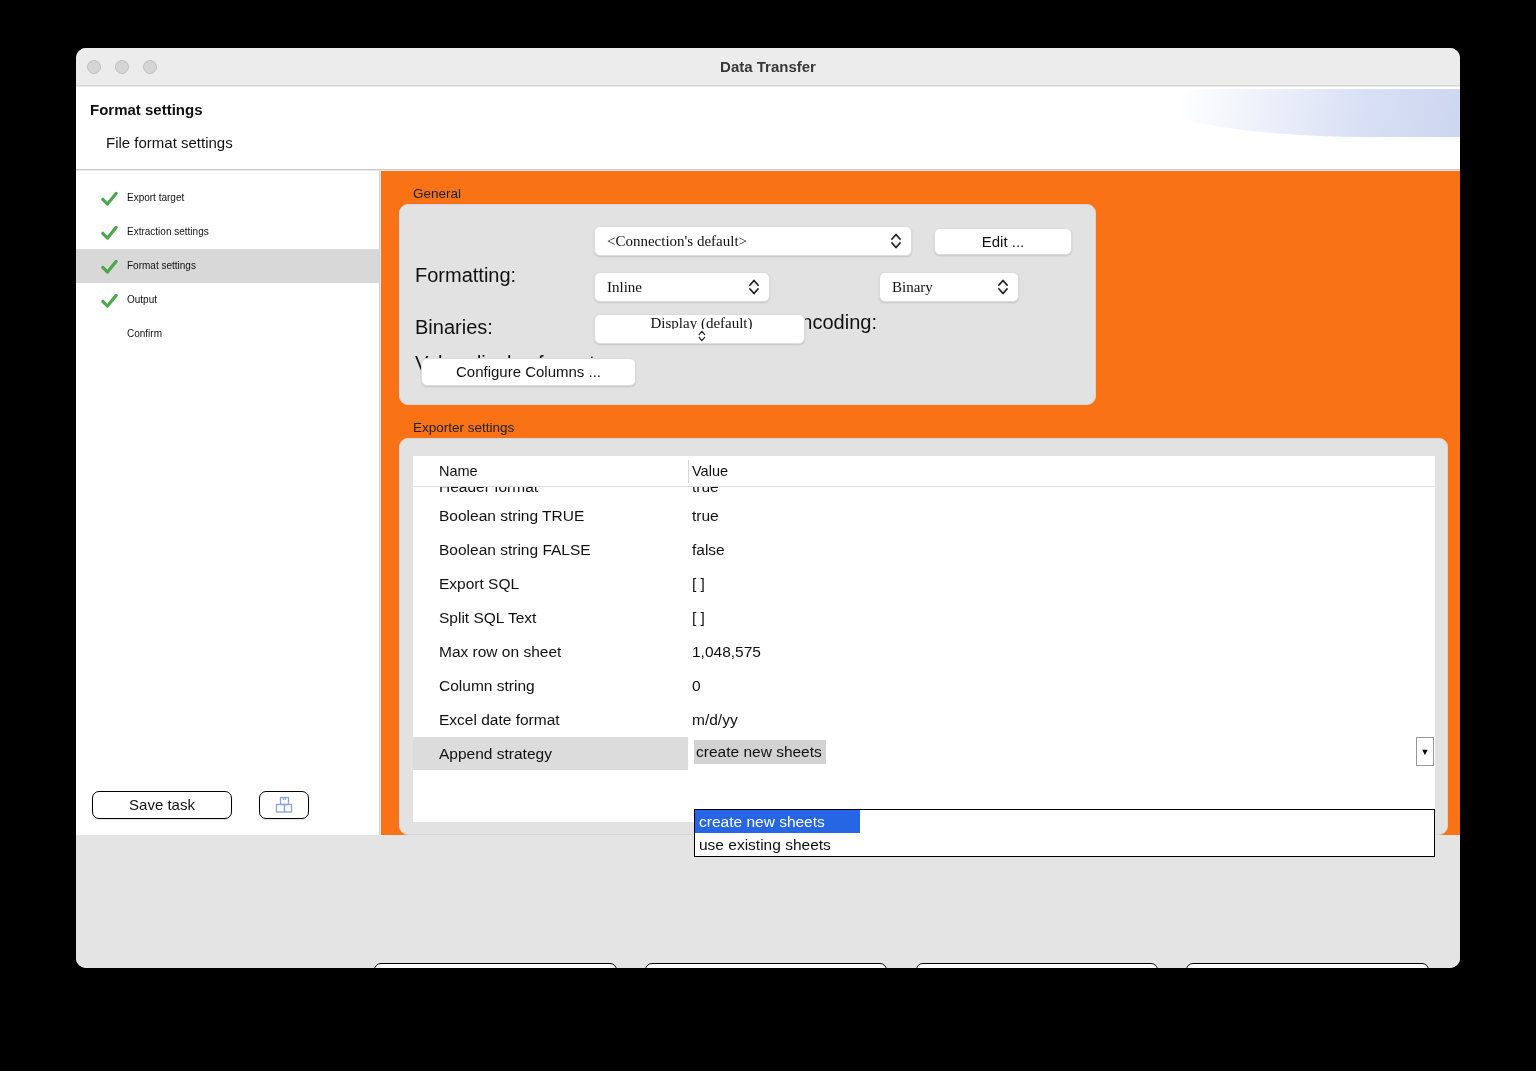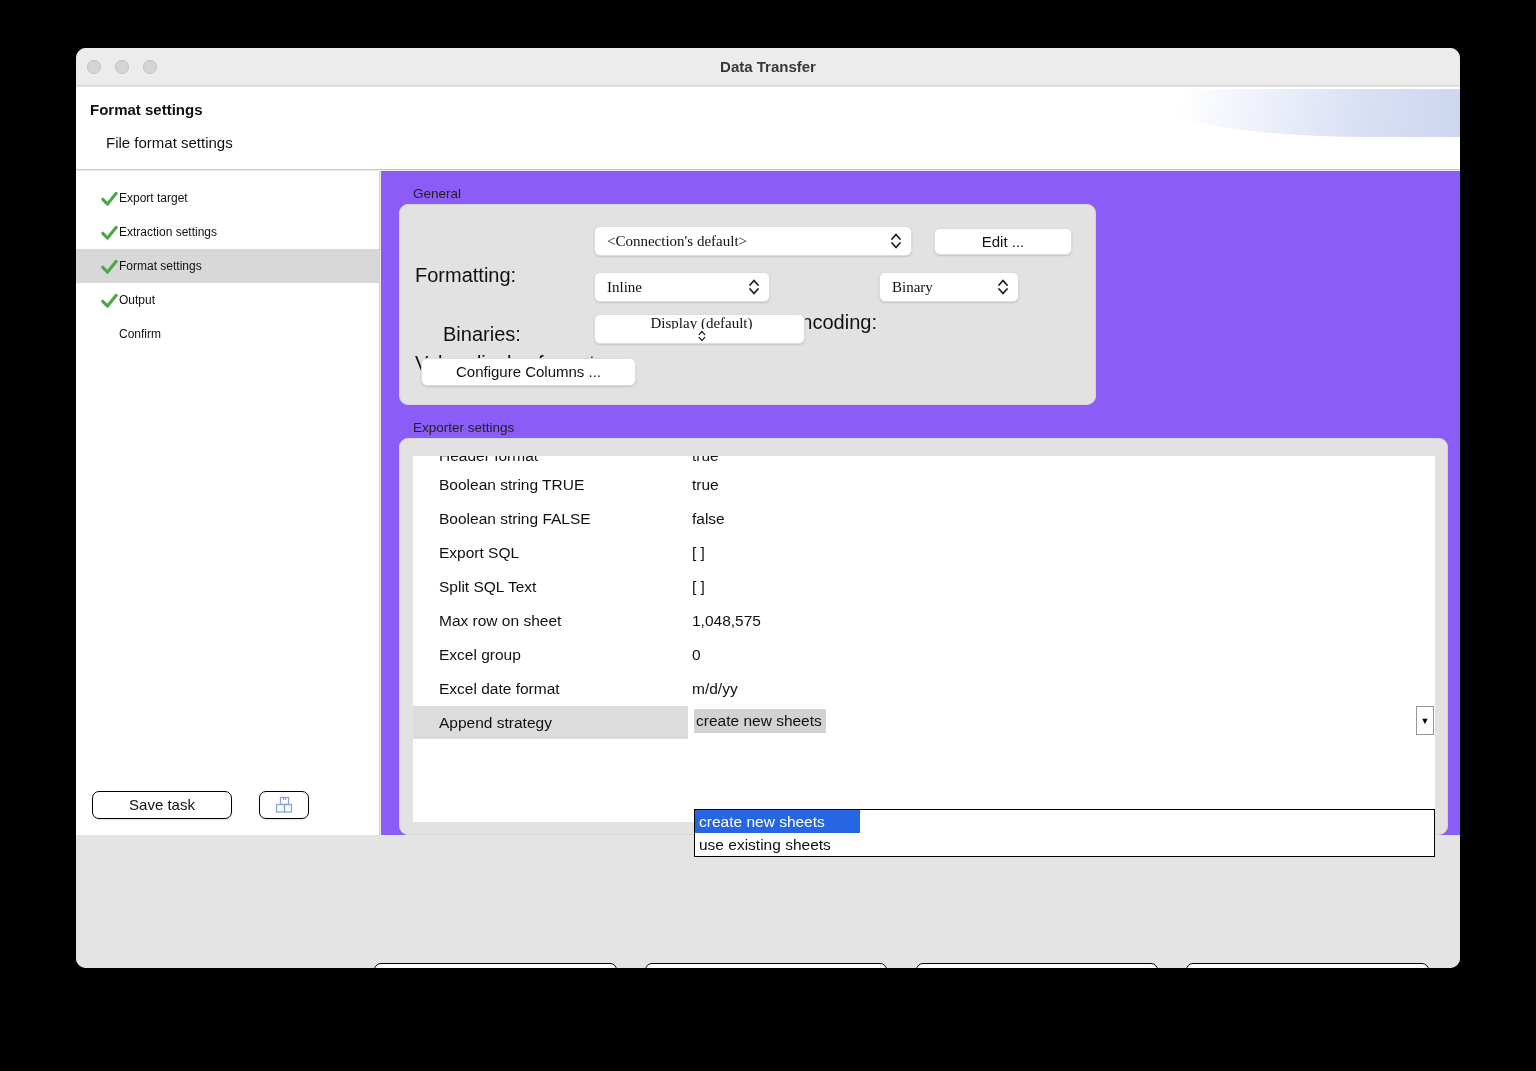--- a/index.html
+++ b/index.html
@@ -31,8 +31,8 @@
   .body { position:absolute; left:0; top:123px; width:100%; height:664px; background:#e9e9e9; }
   .sidebar { position:absolute; left:0; top:0; width:304px; height:664px; background:#fff;
     border-right:1px solid #d2d2d2; }
-  .side-item { position:relative; height:34px; line-height:34px; font-size:12px; color:#111;
-    padding-left:24px; margin-top:0; display:flex; align-items:center; cursor:default; }
+  .side-item { position:relative; height:34px; line-height:34px; font-size:10px; color:#111;
+    padding-left:24px; margin-top:0; display:flex; align-items:center; gap:8px; cursor:default; }
   .side-item.first { margin-top:10px; }
   .side-item.selected { background:#d8d8d8; }
   .side-item .chk { width:19px; height:19px; flex:0 0 19px; }

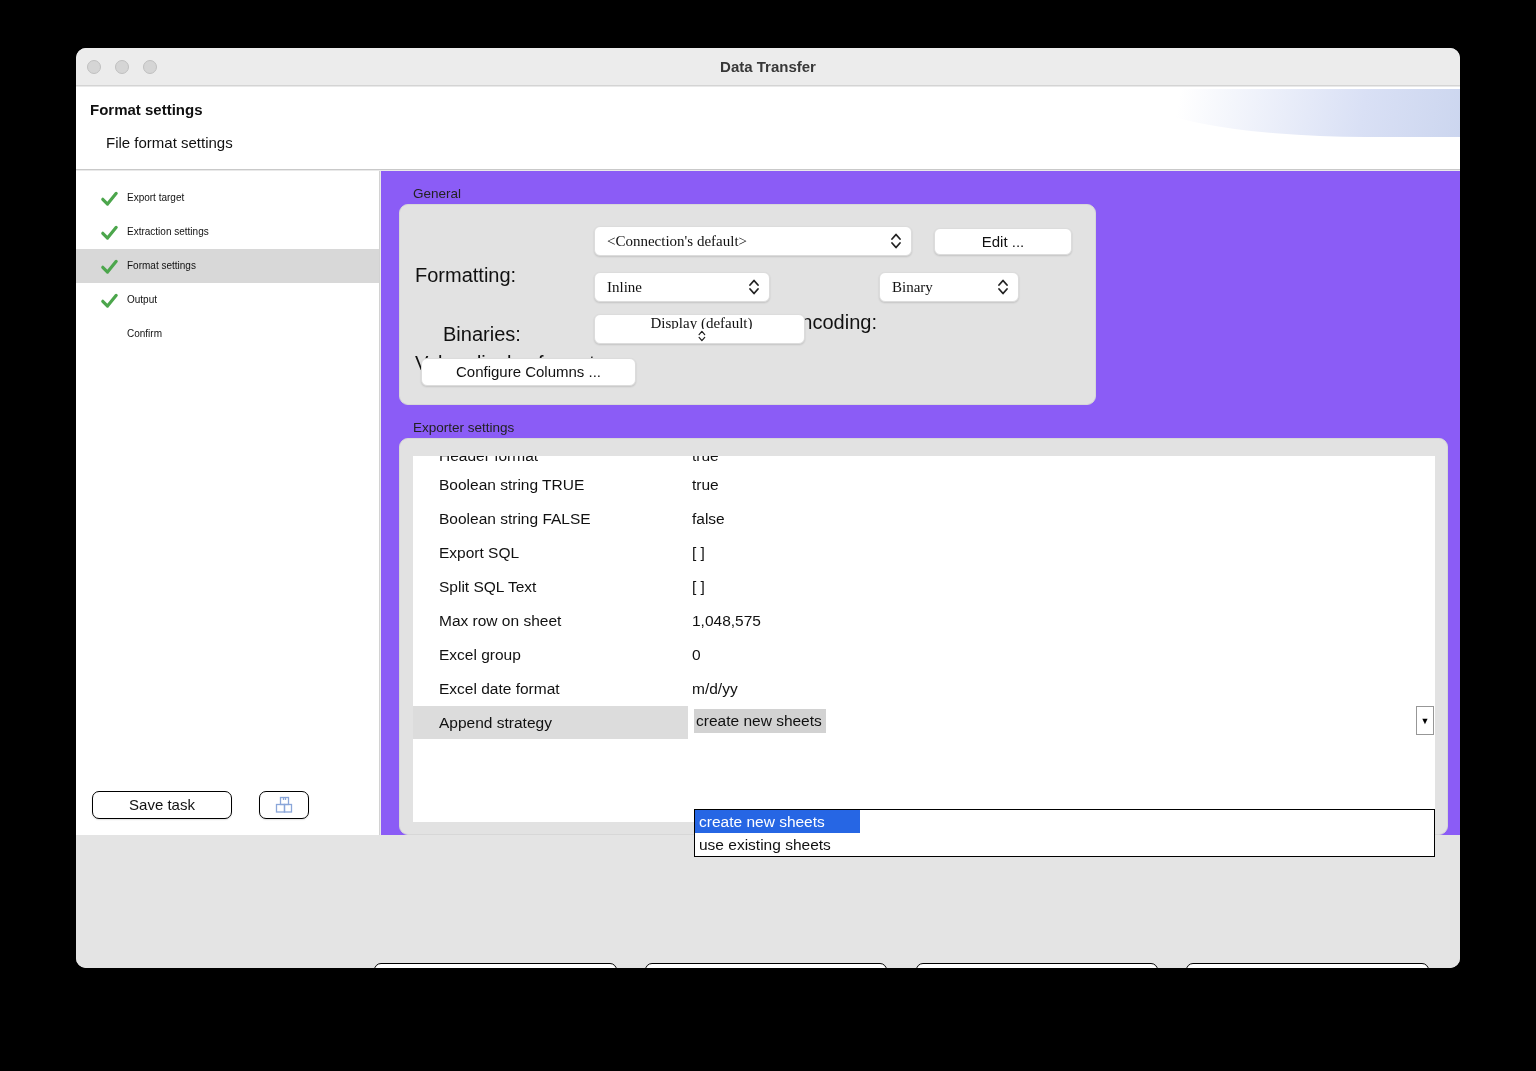--- a/index.html
+++ b/index.html
@@ -44,7 +44,7 @@
   .save-btn { position:absolute; left:16px; width:140px; height:28px; line-height:26px; }
   .icon-btn { position:absolute; left:183px; width:50px; height:28px; display:flex; align-items:center; justify-content:center; }
 
-  .content { position:absolute; left:305px; top:0; width:1079px; height:664px; background:#8b5cf6; }
+  .content { position:absolute; left:305px; top:0; width:1079px; height:664px; background:#f97316; }
   .group-label { position:absolute; font-size:13.5px; color:#222; }
   .groupbox { position:absolute; background:#e2e2e2; border:1px solid #d7d7d7; border-radius:9px; }
 

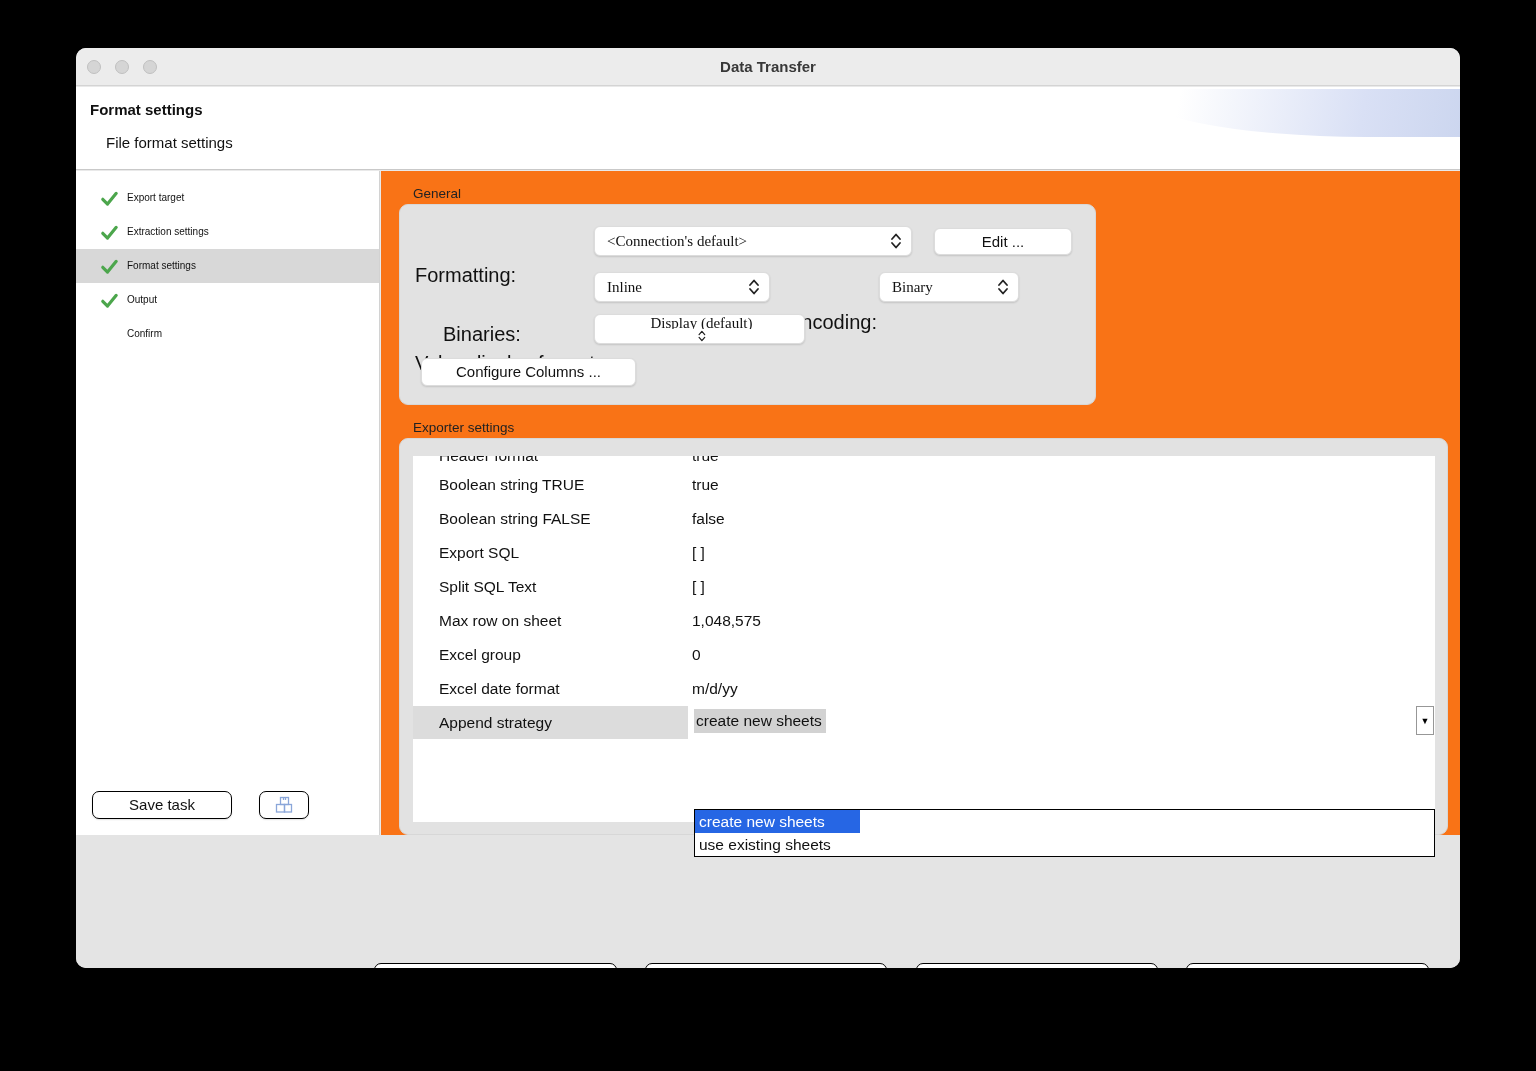--- a/index.html
+++ b/index.html
@@ -166,7 +166,7 @@
         </div>
         <div class="push-btn" style="left:534px; top:23px; width:138px; height:27px; line-height:25px;">Edit ...</div>
 
-        <div class="lbl" style="left:15px; top:118px;margin-left:28px;">Binaries:</div>
+        <div class="lbl" style="left:15px; top:111px;">Binaries:</div>
         <div class="mac-select" style="left:194px; top:67px; width:176px; height:30px;">
           <span class="val">Inline</span>
           <svg class="chev" viewBox="0 0 14 20">

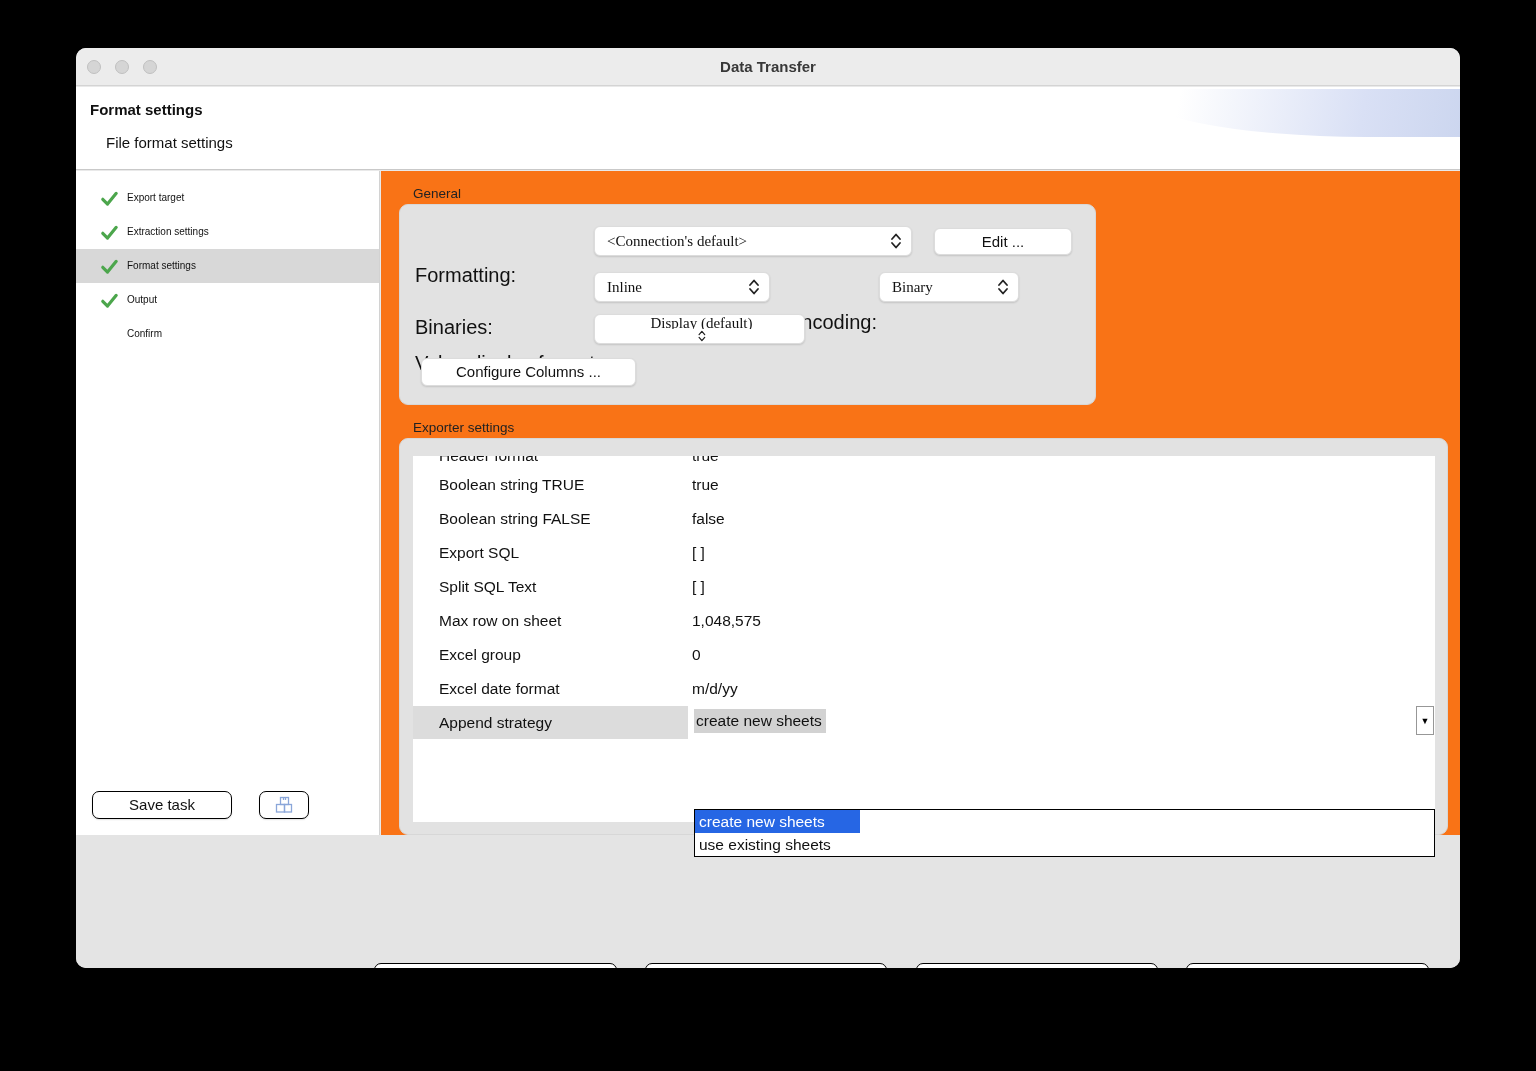--- a/index.html
+++ b/index.html
@@ -198,6 +198,11 @@
       <div class="group-label" style="left:32px; top:249px;">Exporter settings</div>
       <div class="groupbox" style="left:18px; top:267px; width:1049px; height:397px;">
         <div class="table">
+          <div class="thead">
+            <span class="c1">Name</span>
+            <span class="c2">Value</span>
+            <span class="divider"></span>
+          </div>
 
           <div class="trow clipped">
             <span class="name">Header format</span>

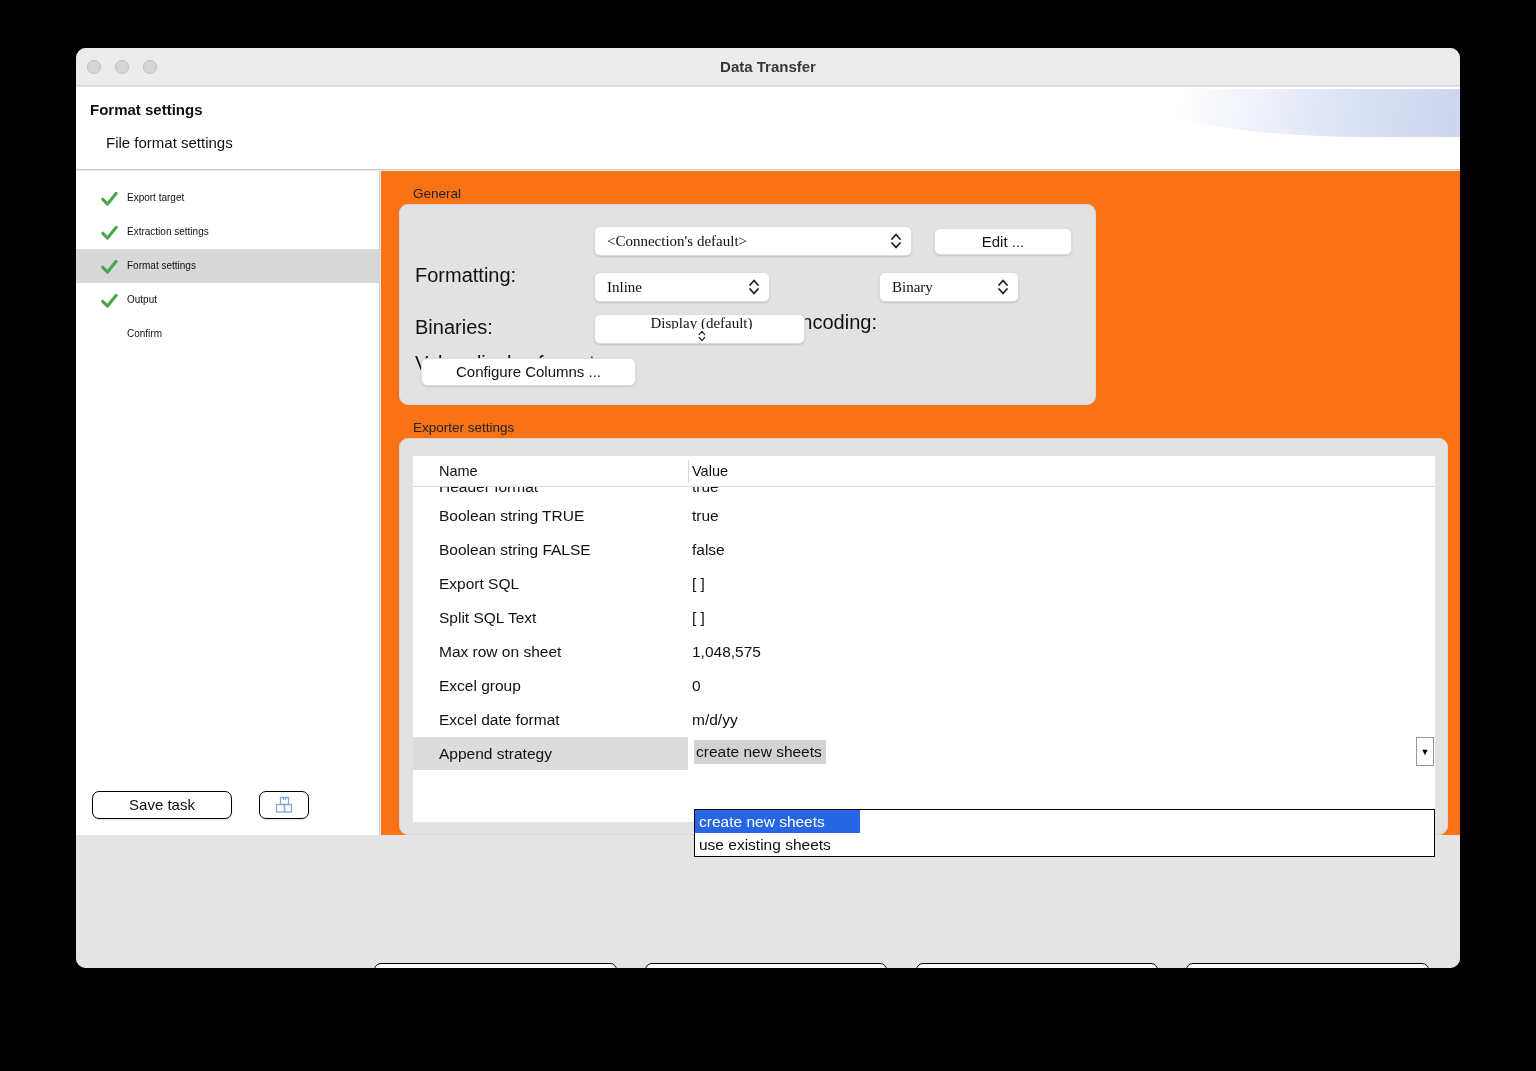--- a/index.html
+++ b/index.html
@@ -230,7 +230,7 @@
             <span class="value">1,048,575</span>
           </div>
           <div class="trow">
-            <span class="name">Excel group</span>
+            <span class="name">Column string</span>
             <span class="value">0</span>
           </div>
           <div class="trow">

